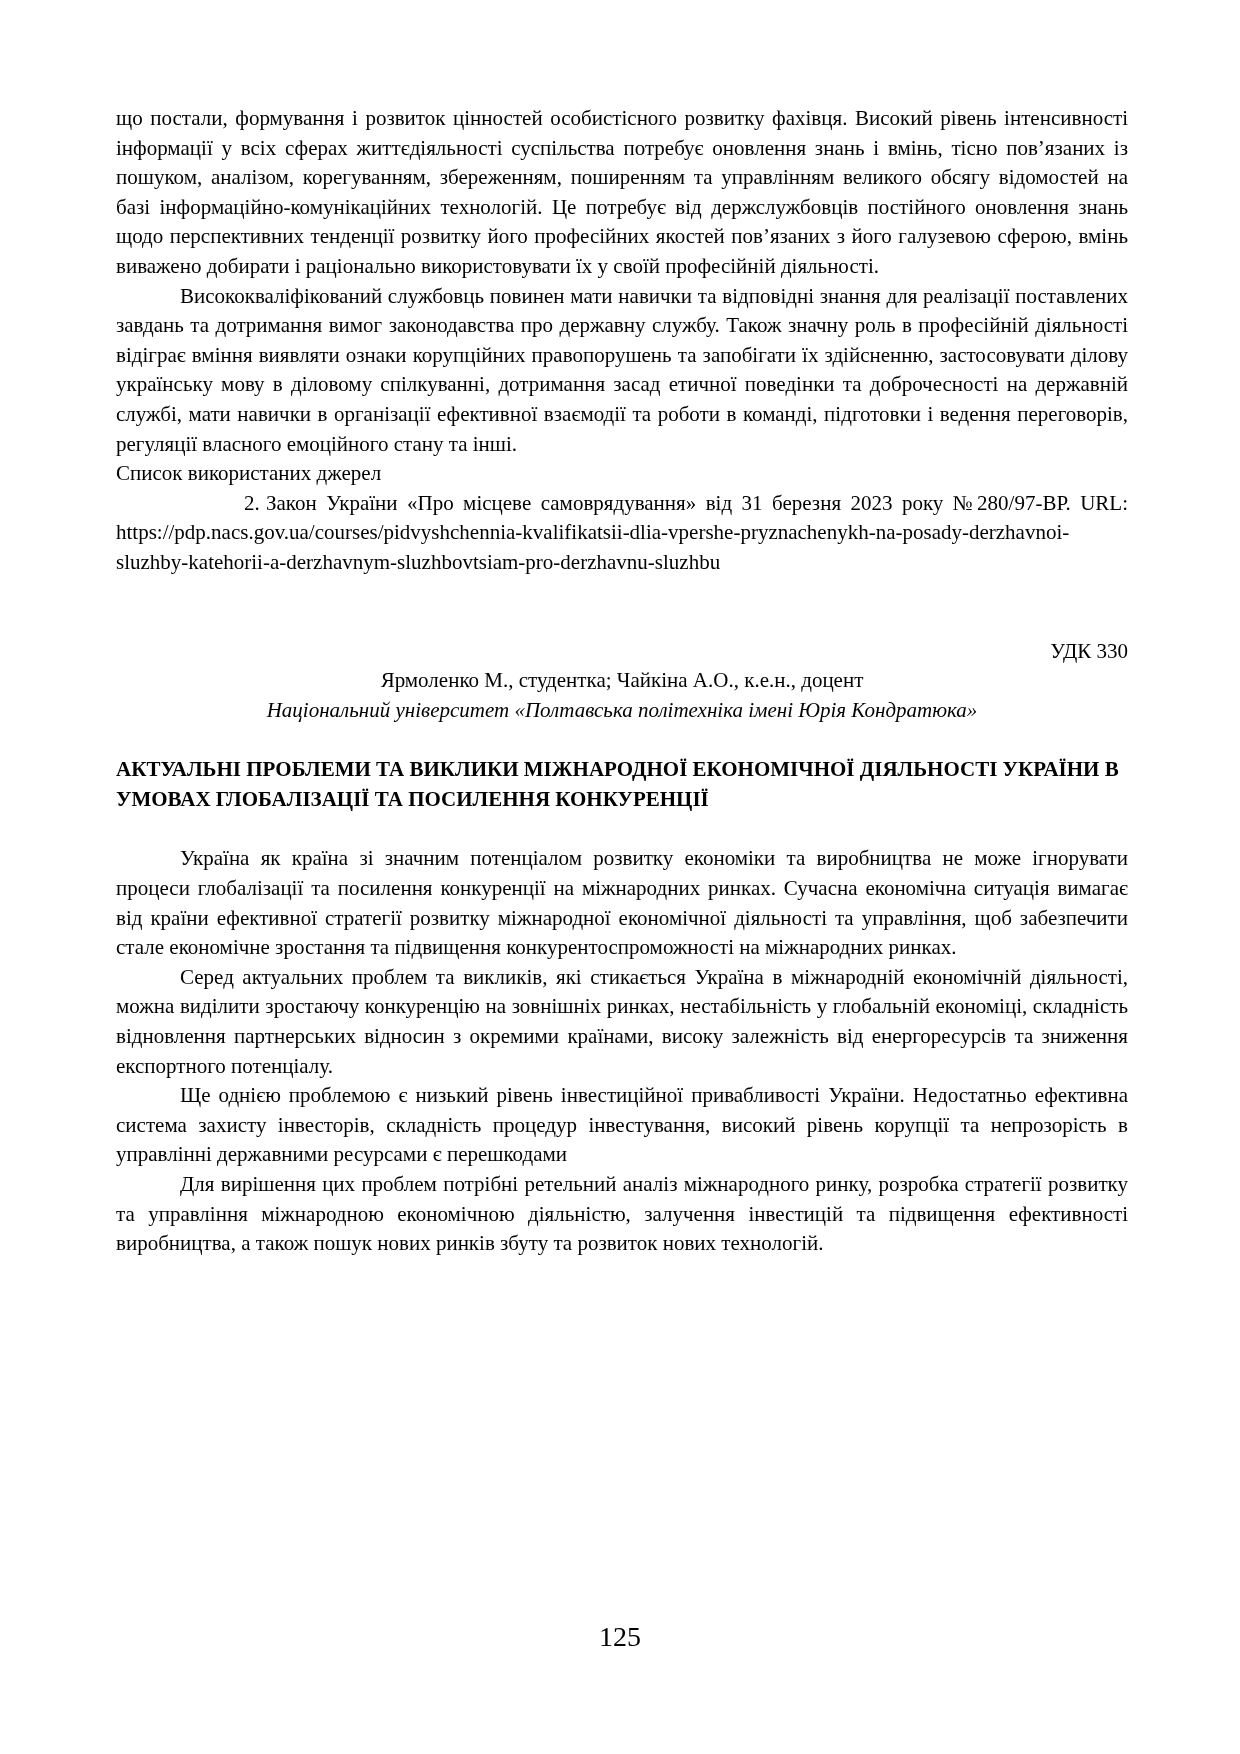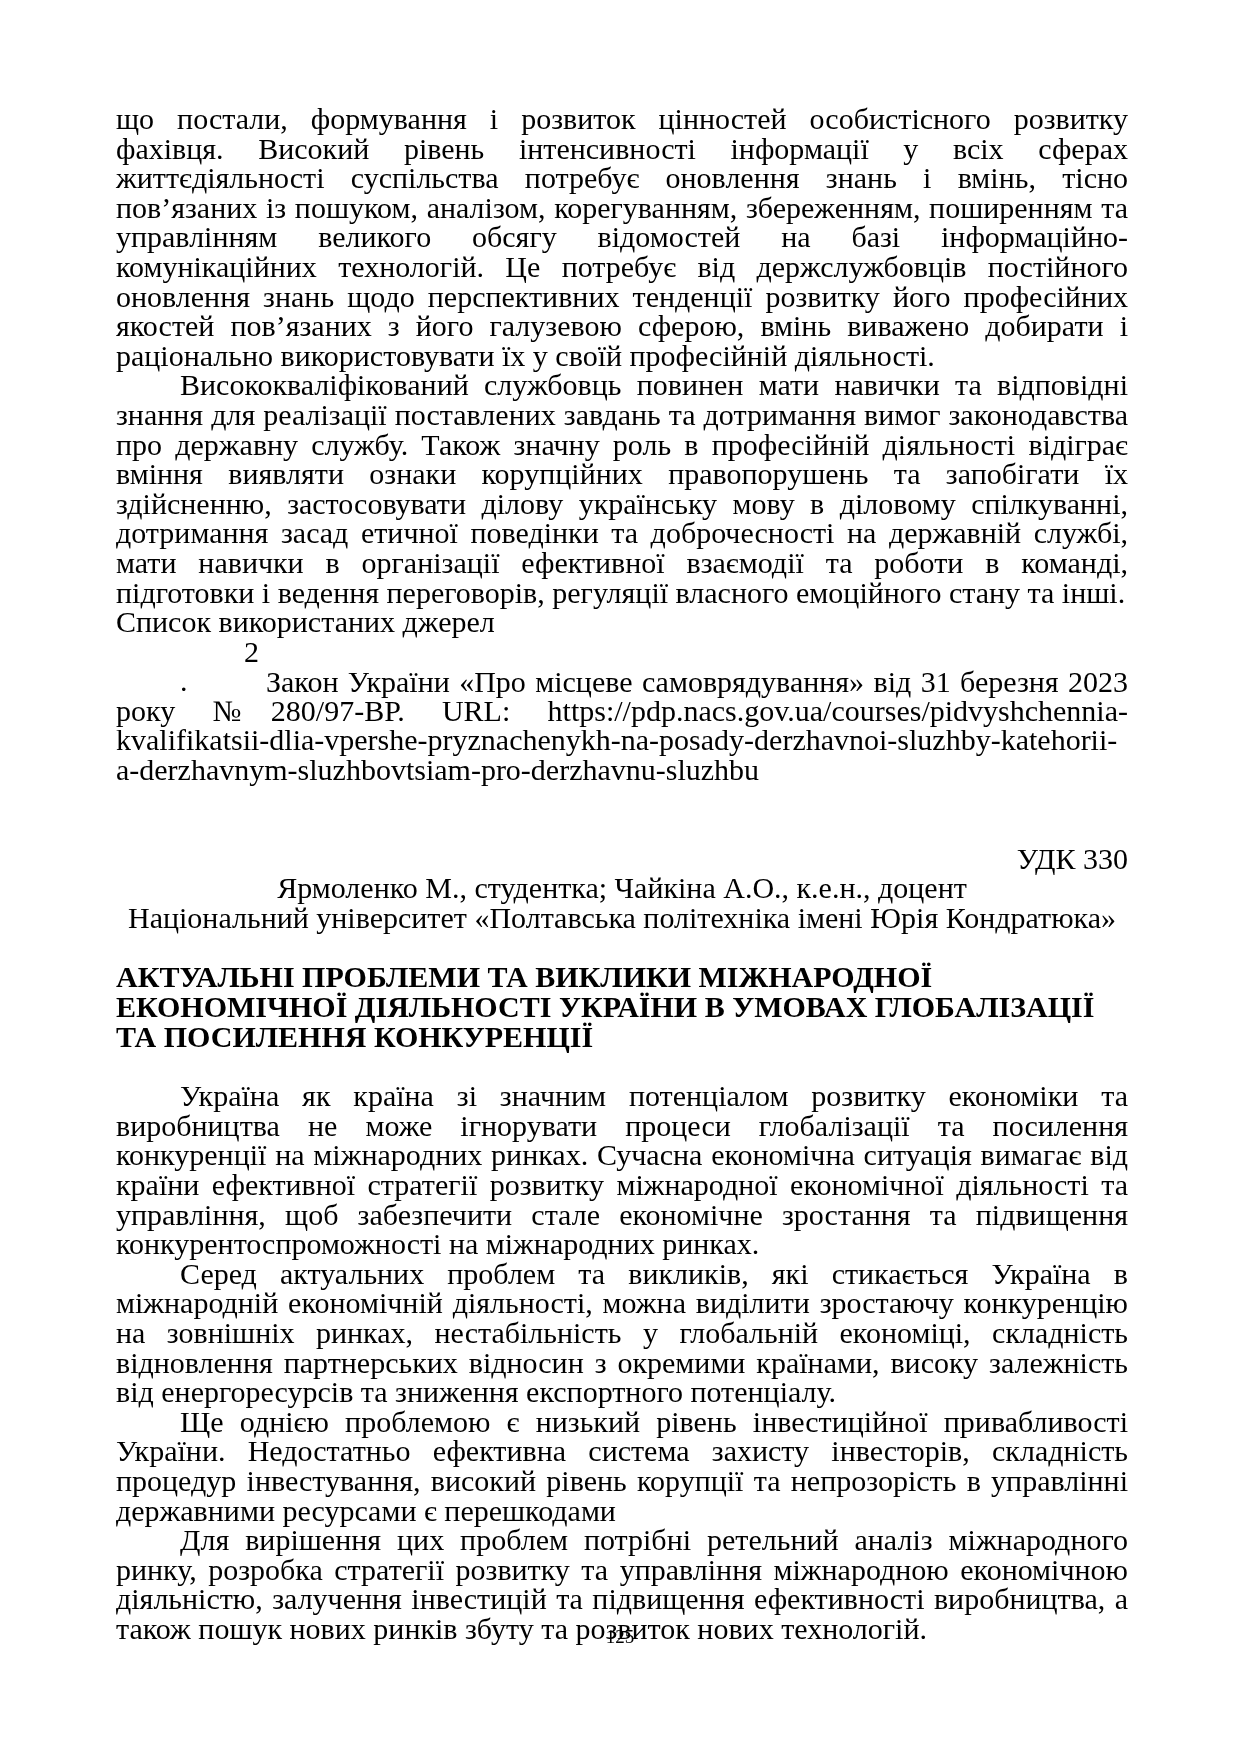--- a/index.html
+++ b/index.html
@@ -29,7 +29,7 @@
   }
   p.body-text {
     margin: 0;
-    font-size: 30px;
+    font-size: 21px;
     line-height: 29.6px;
     text-align: justify;
     text-indent: 64px;

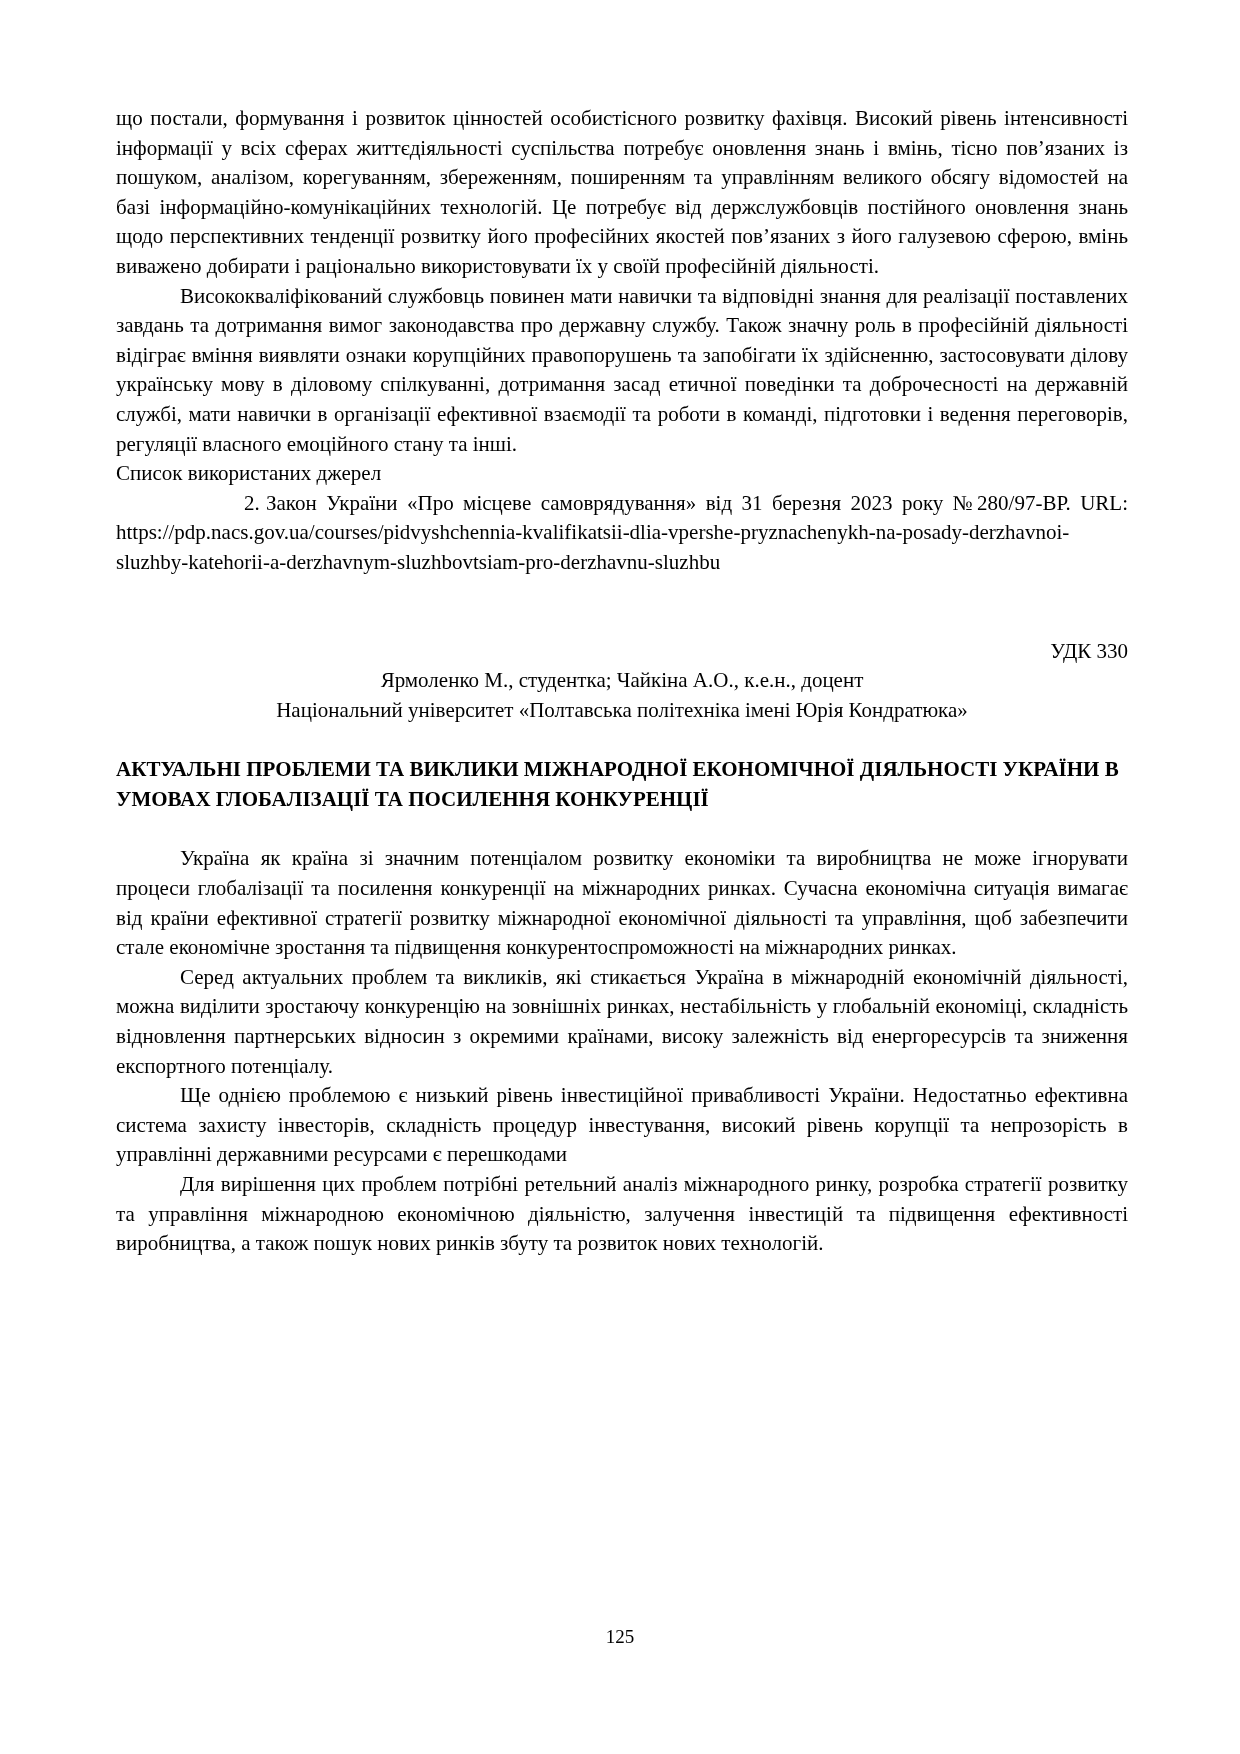--- a/index.html
+++ b/index.html
@@ -55,7 +55,7 @@
     text-align: center;
     text-indent: 0;
   }
-  p.italic { }
+  p.italic { font-style: italic; }
   p.article-title {
     text-align: left;
     text-indent: 0;

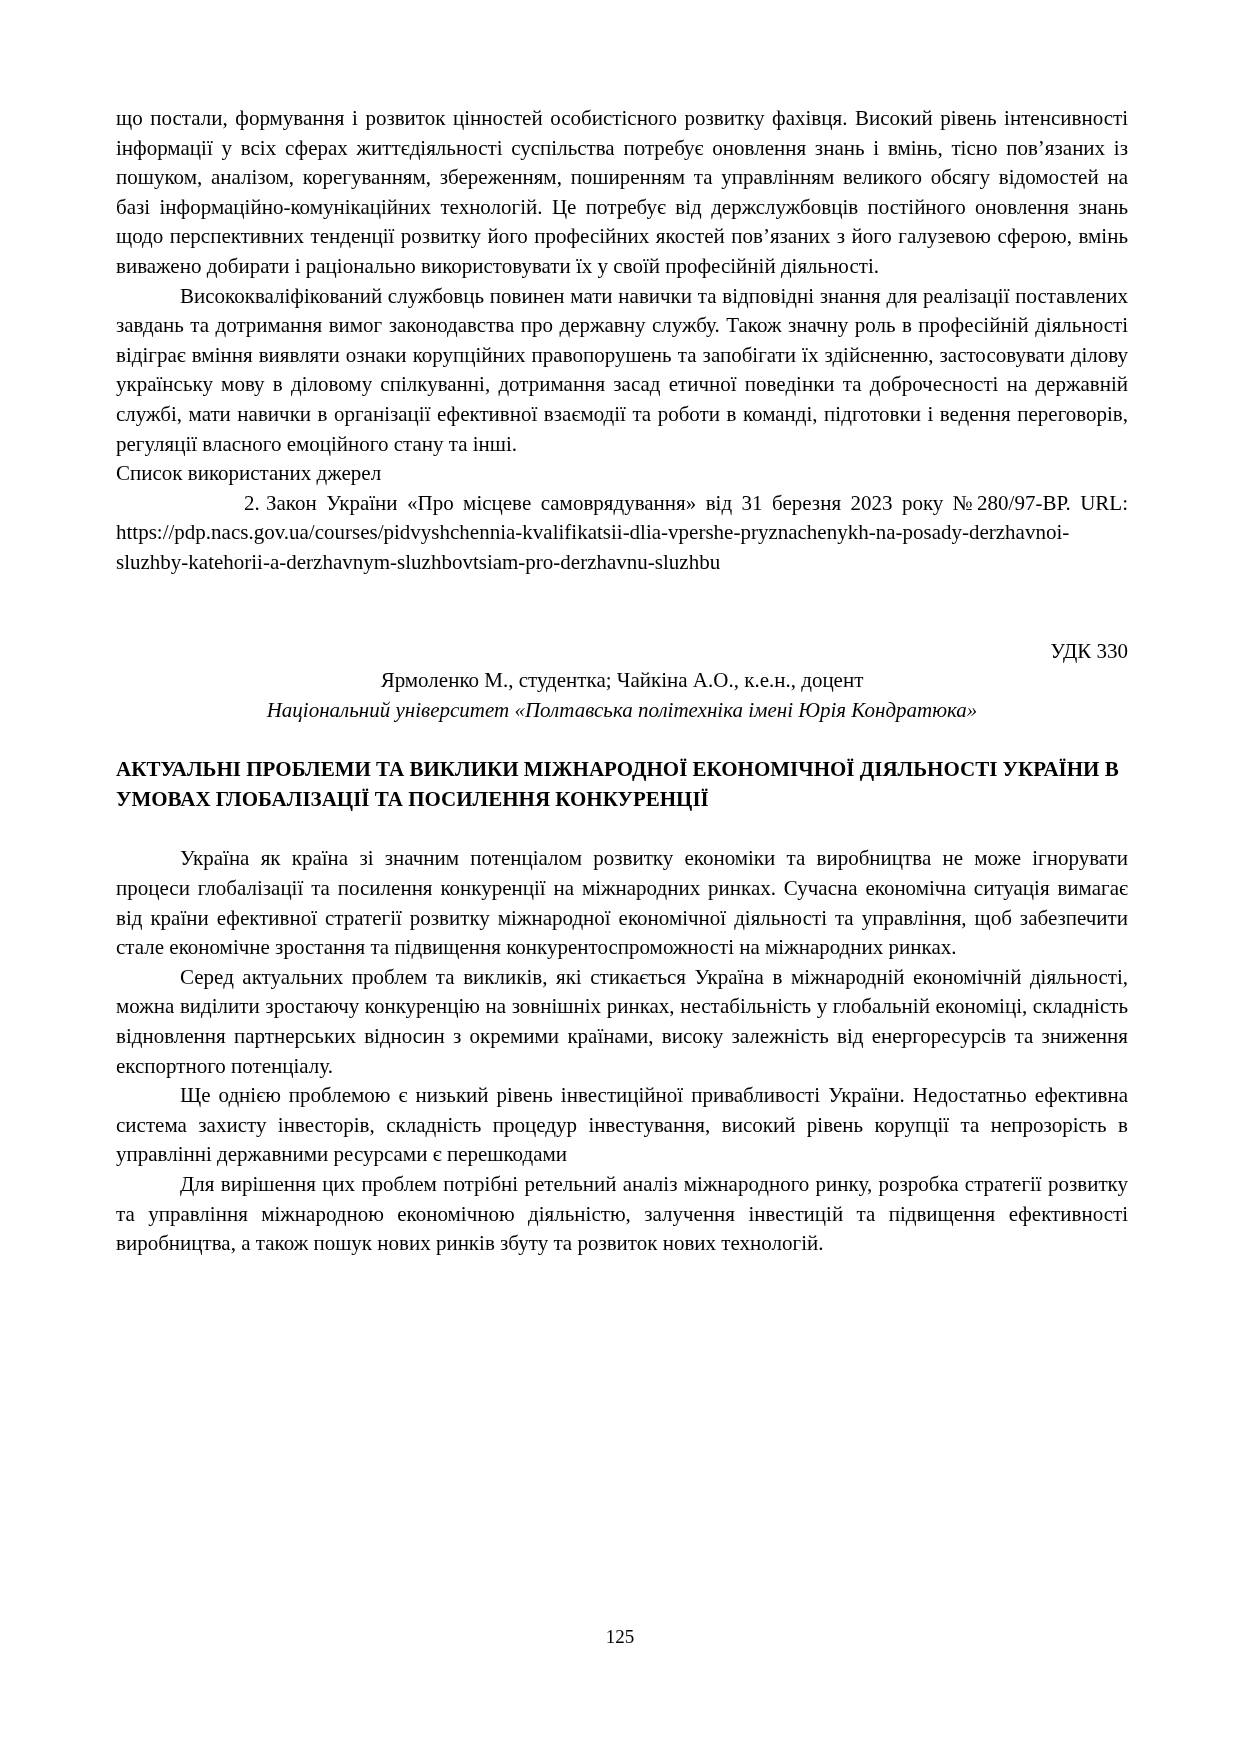--- a/index.html
+++ b/index.html
@@ -69,7 +69,7 @@
     left: 0;
     width: 1240px;
     text-align: center;
-    font-size: 19px;
+    font-size: 28px;
     line-height: 29.6px;
   }
 </style>

